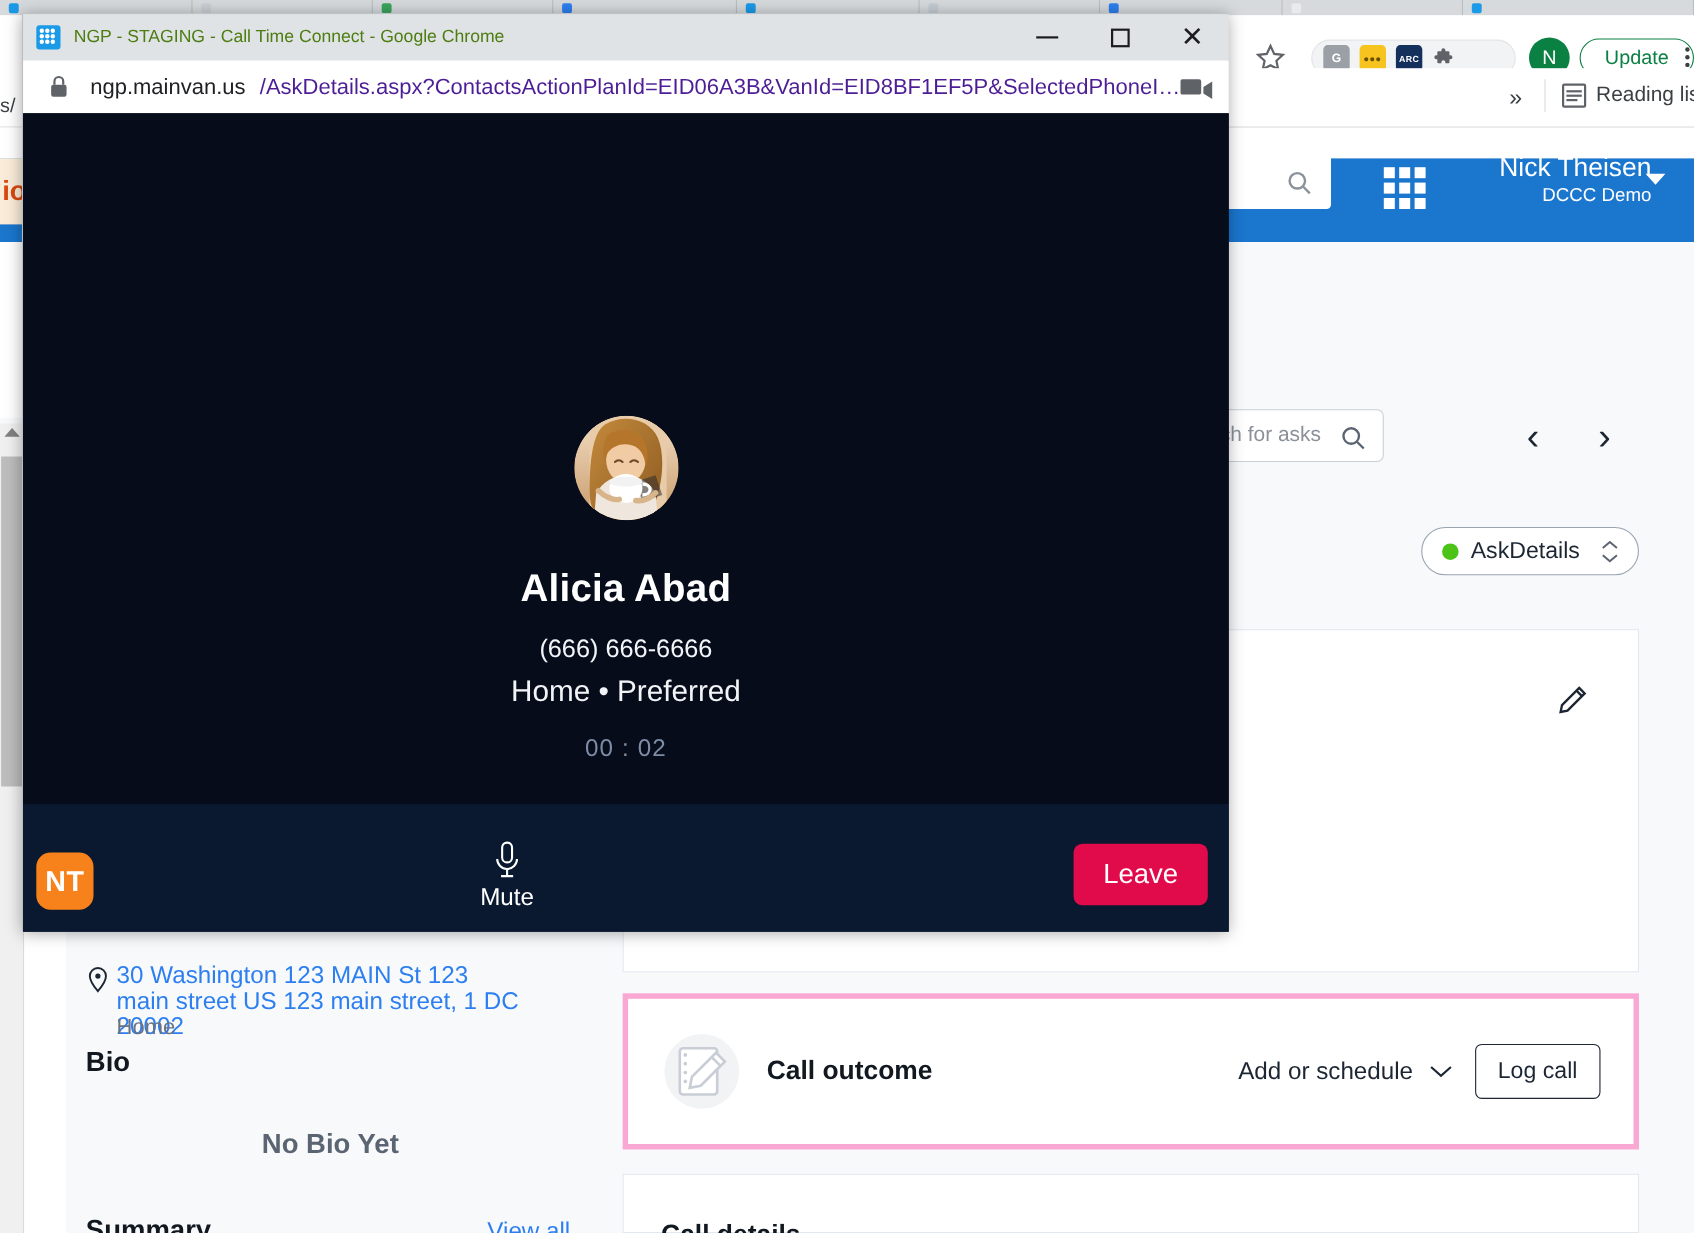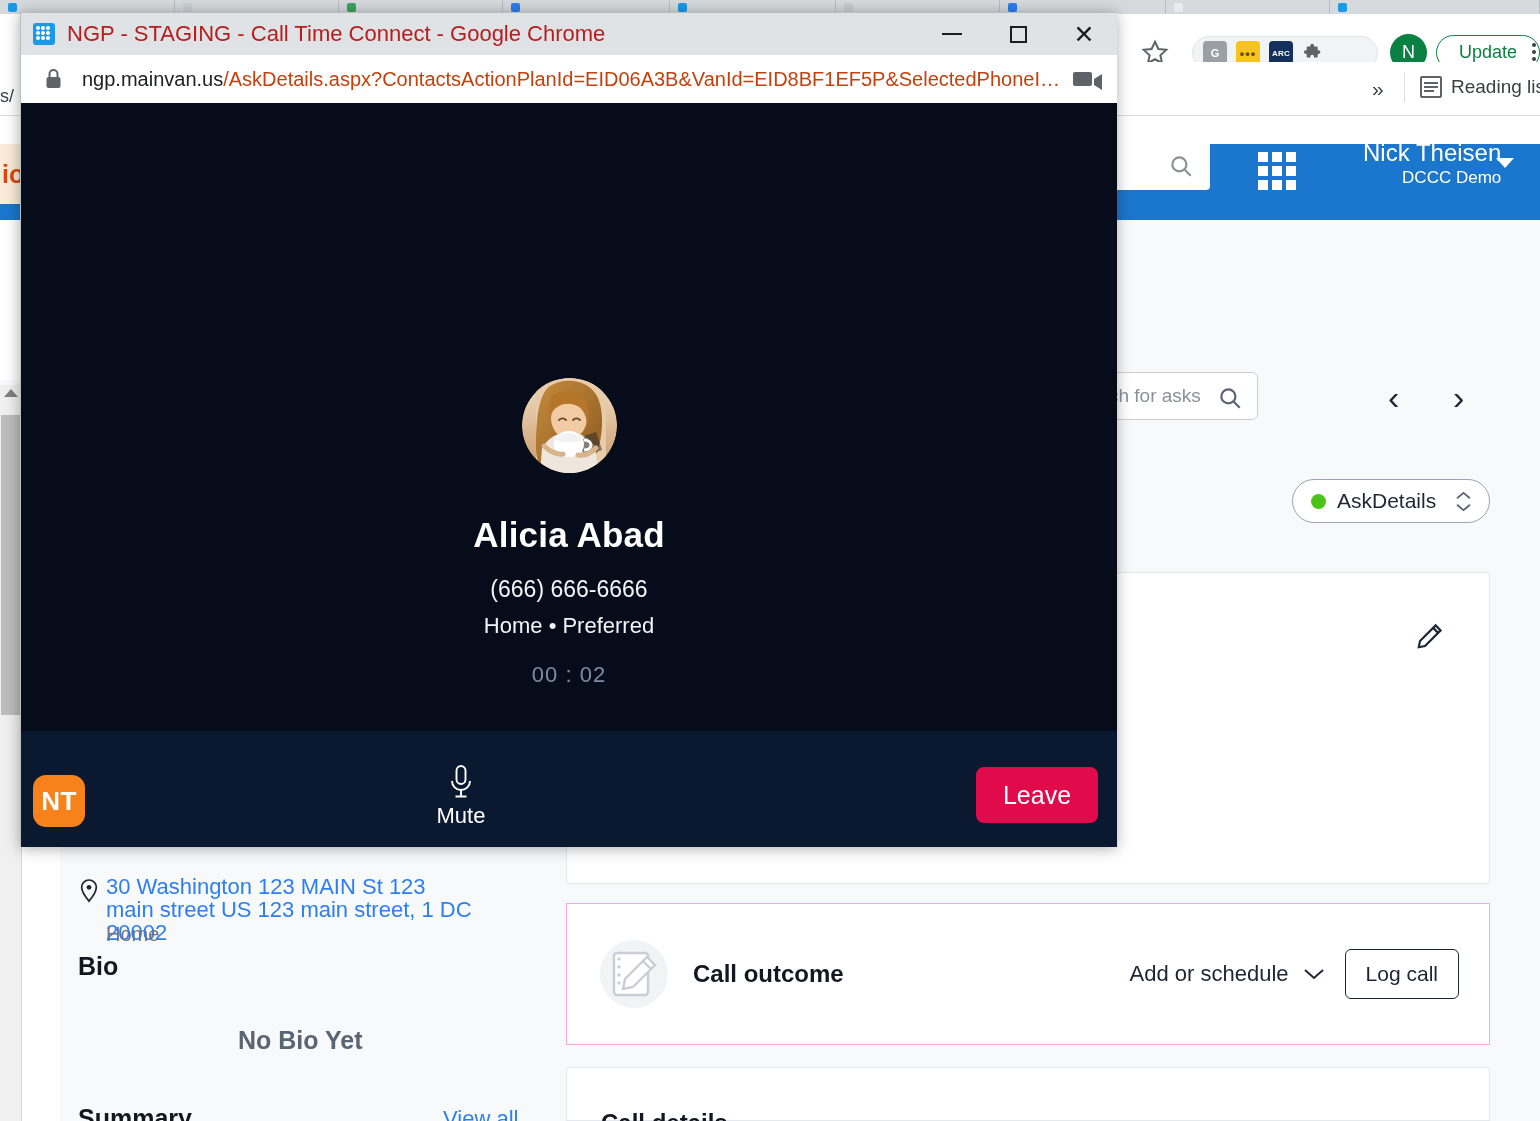--- a/index.html
+++ b/index.html
@@ -267,7 +267,7 @@
     gap: 1px; }
   .popup-fav .dots i { background: #fff; border-radius: 50%; display: block; }
   .popup-title-text {
-    margin-left: 12px; font-size: 22px; color: #b91c1c; white-space: nowrap;
+    margin-left: 12px; font-size: 16px; color: #4d7c0f; white-space: nowrap;
   }
   .win-btns { position: absolute; right: 0; top: 0; height: 42px; display: flex; }
   .win-btn { width: 66px; height: 42px; display: flex; align-items: center;

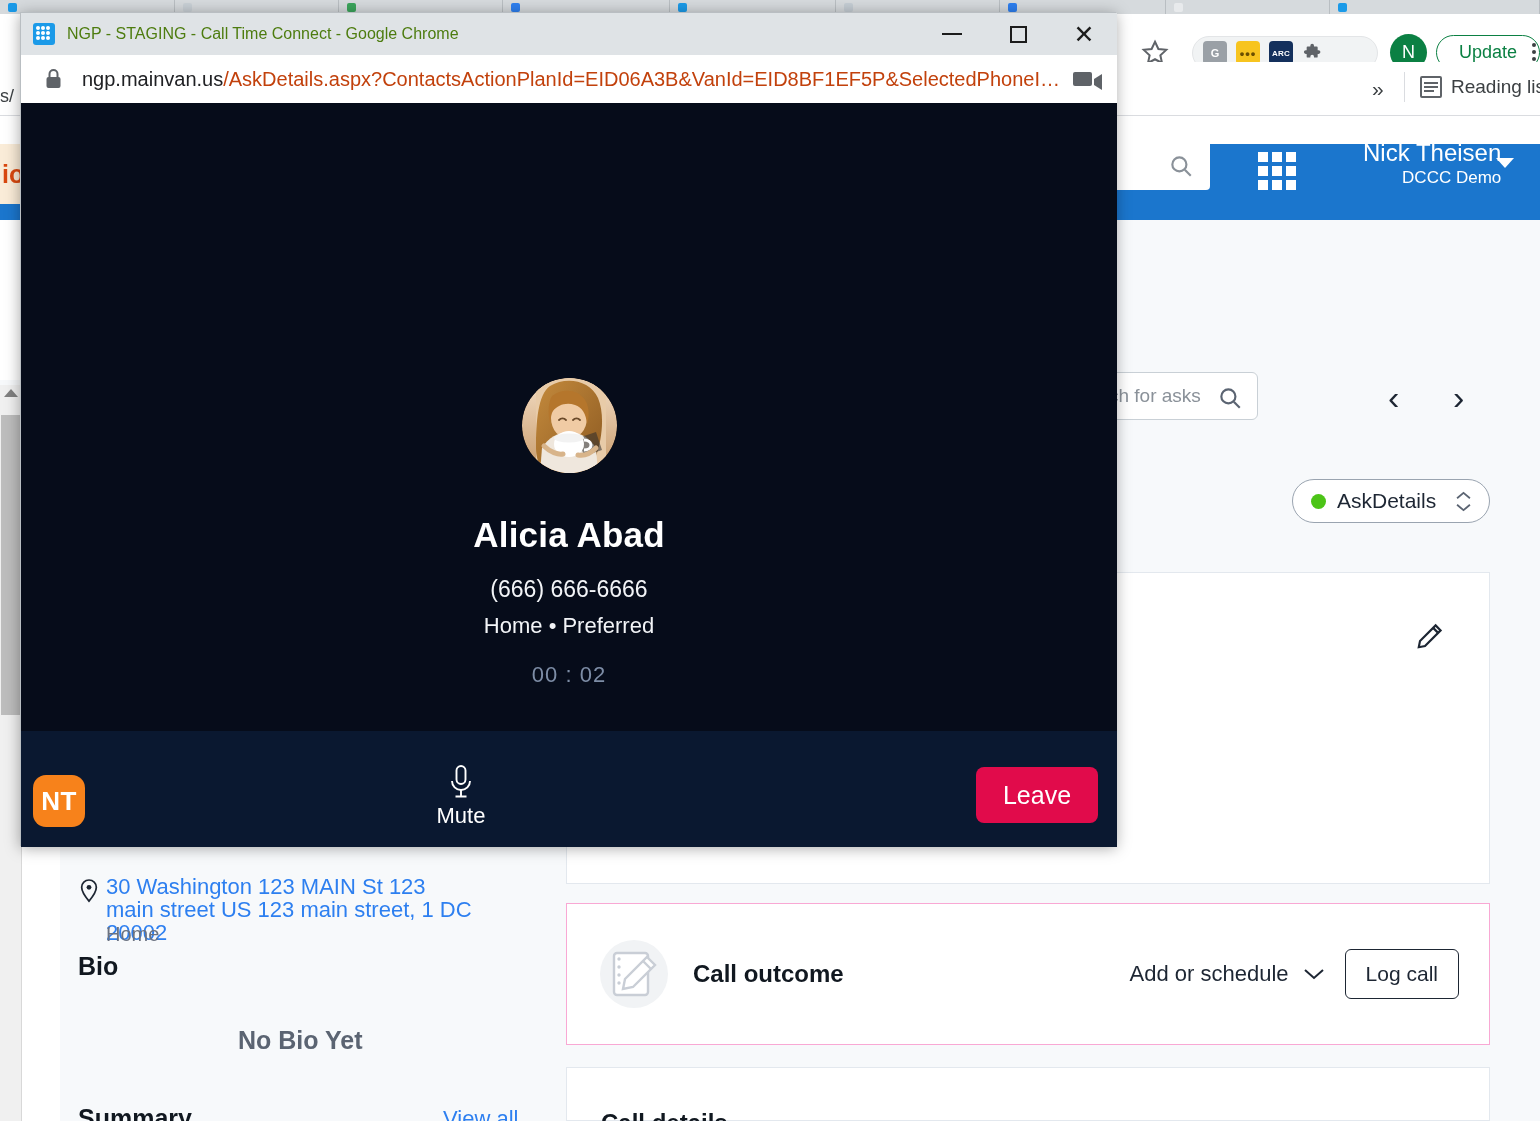--- a/index.html
+++ b/index.html
@@ -285,7 +285,7 @@
     overflow: hidden;
   }
   .popup-url .dom { color: #202124; }
-  .popup-url .rest { color: #c2410c; }
+  .popup-url .rest { color: #4c1d95; margin-left: 13px; }
   .cam-icon { margin-left: auto; width: 30px; height: 22px; flex: none; }
 
   

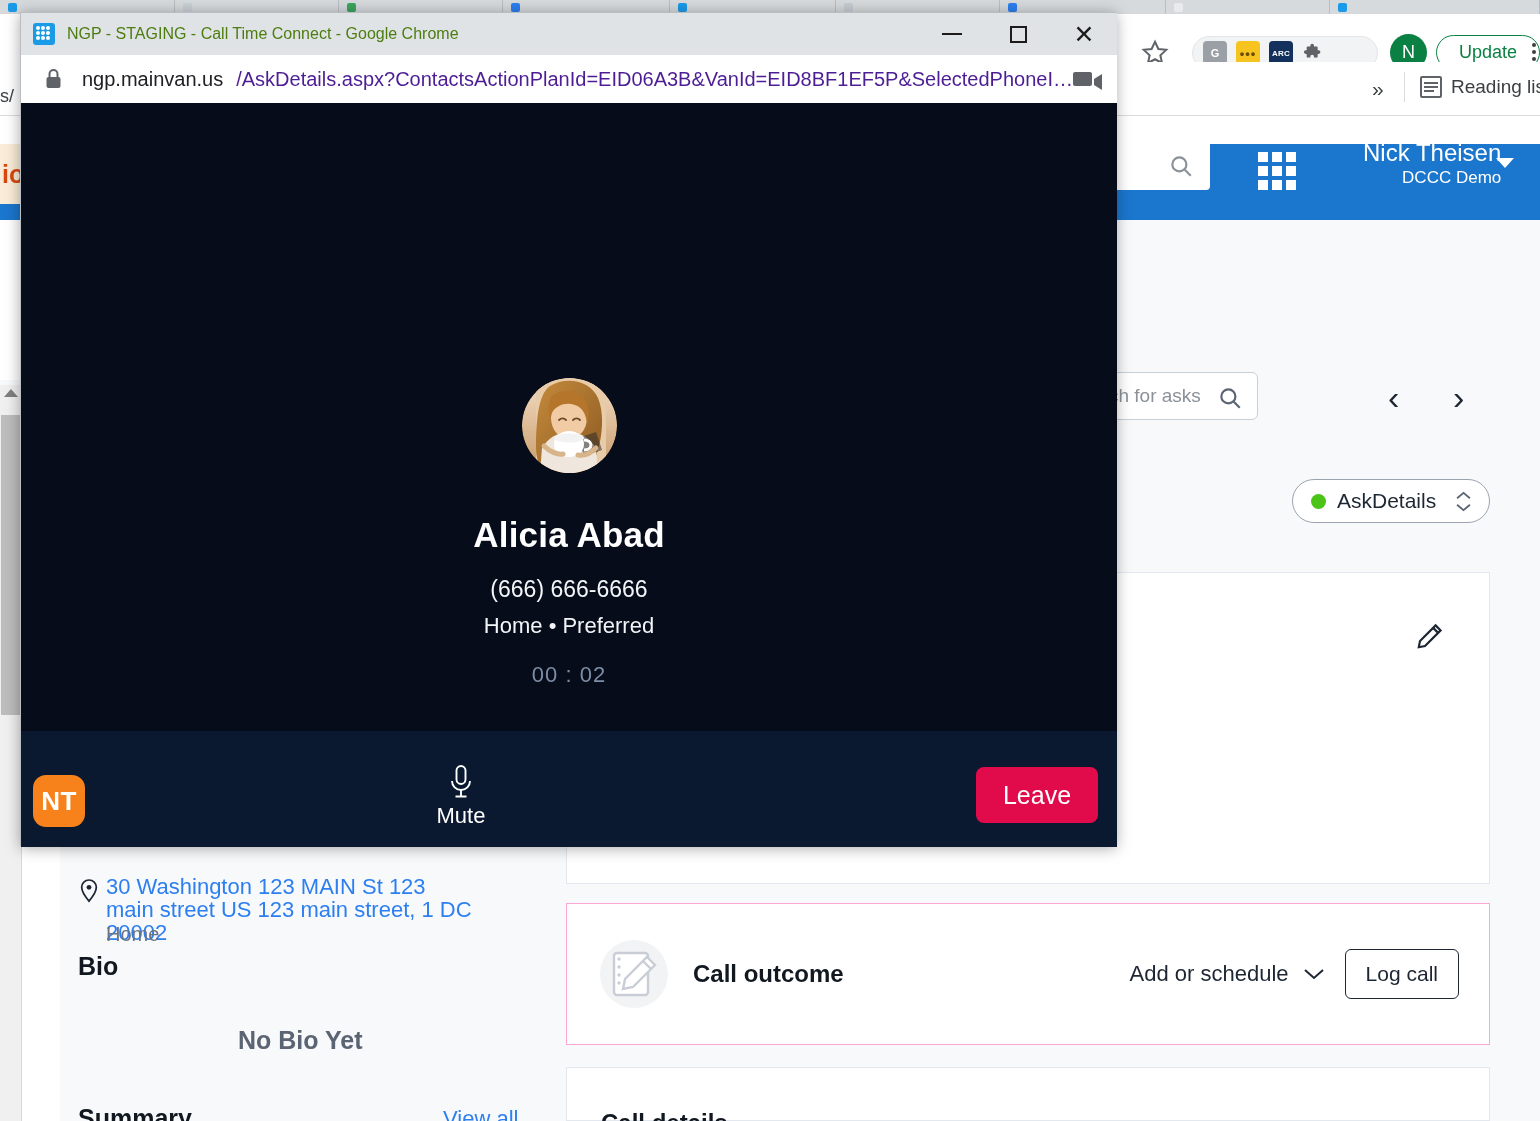--- a/index.html
+++ b/index.html
@@ -312,7 +312,7 @@
     margin-top: 21px; font-size: 23px; color: #f2f4f7;
   }
   .call-meta {
-    margin-top: 10px; font-size: 22px; color: #f2f4f7; text-align: right;
+    margin-top: 10px; font-size: 27px; color: #f2f4f7; text-align: right;
   }
   .call-timer {
     margin-top: 23px; font-size: 22px; color: #7d8da6; letter-spacing: 1px;

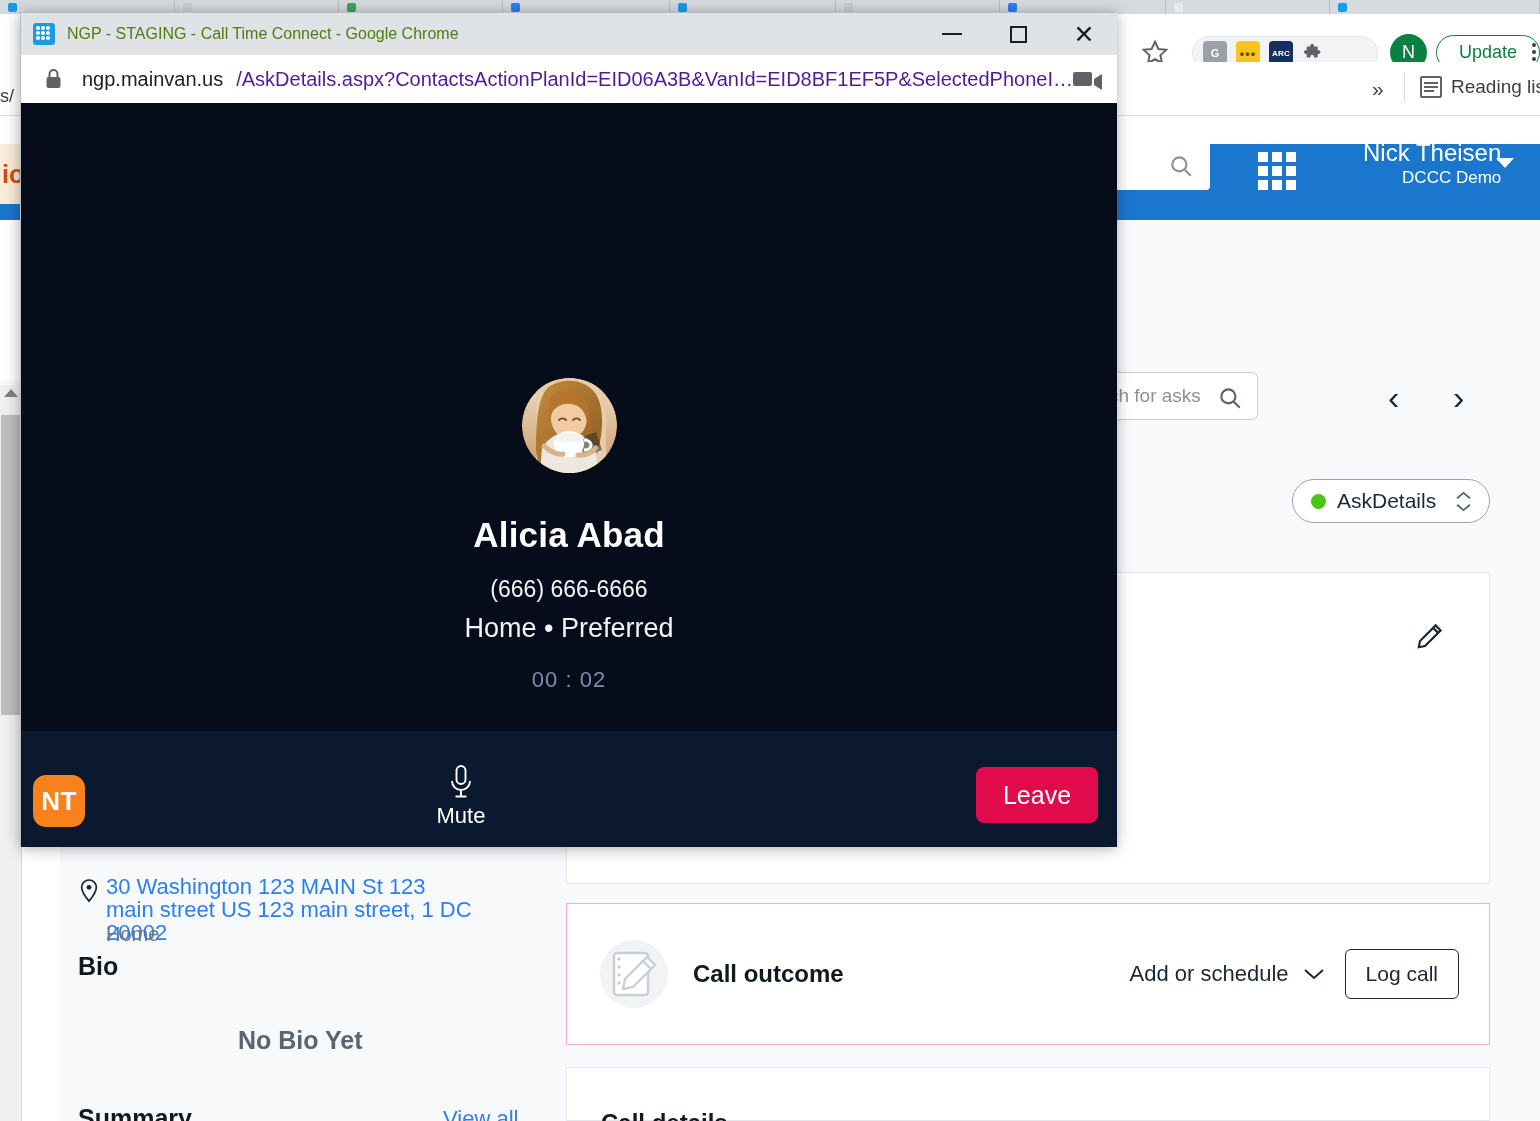--- a/index.html
+++ b/index.html
@@ -196,7 +196,7 @@
 
   .card-outcome {
     position: absolute; left: 566px; top: 903px; width: 924px; height: 142px;
-    background: #ffffff; border: 1px solid #f9a8d4;
+    background: #ffffff; border: 5px solid #f9a8d4;
     display: flex; align-items: center; padding: 0 30px;
   }
   .oc-icon { width: 74px; height: 74px; flex: none; position: relative; }

